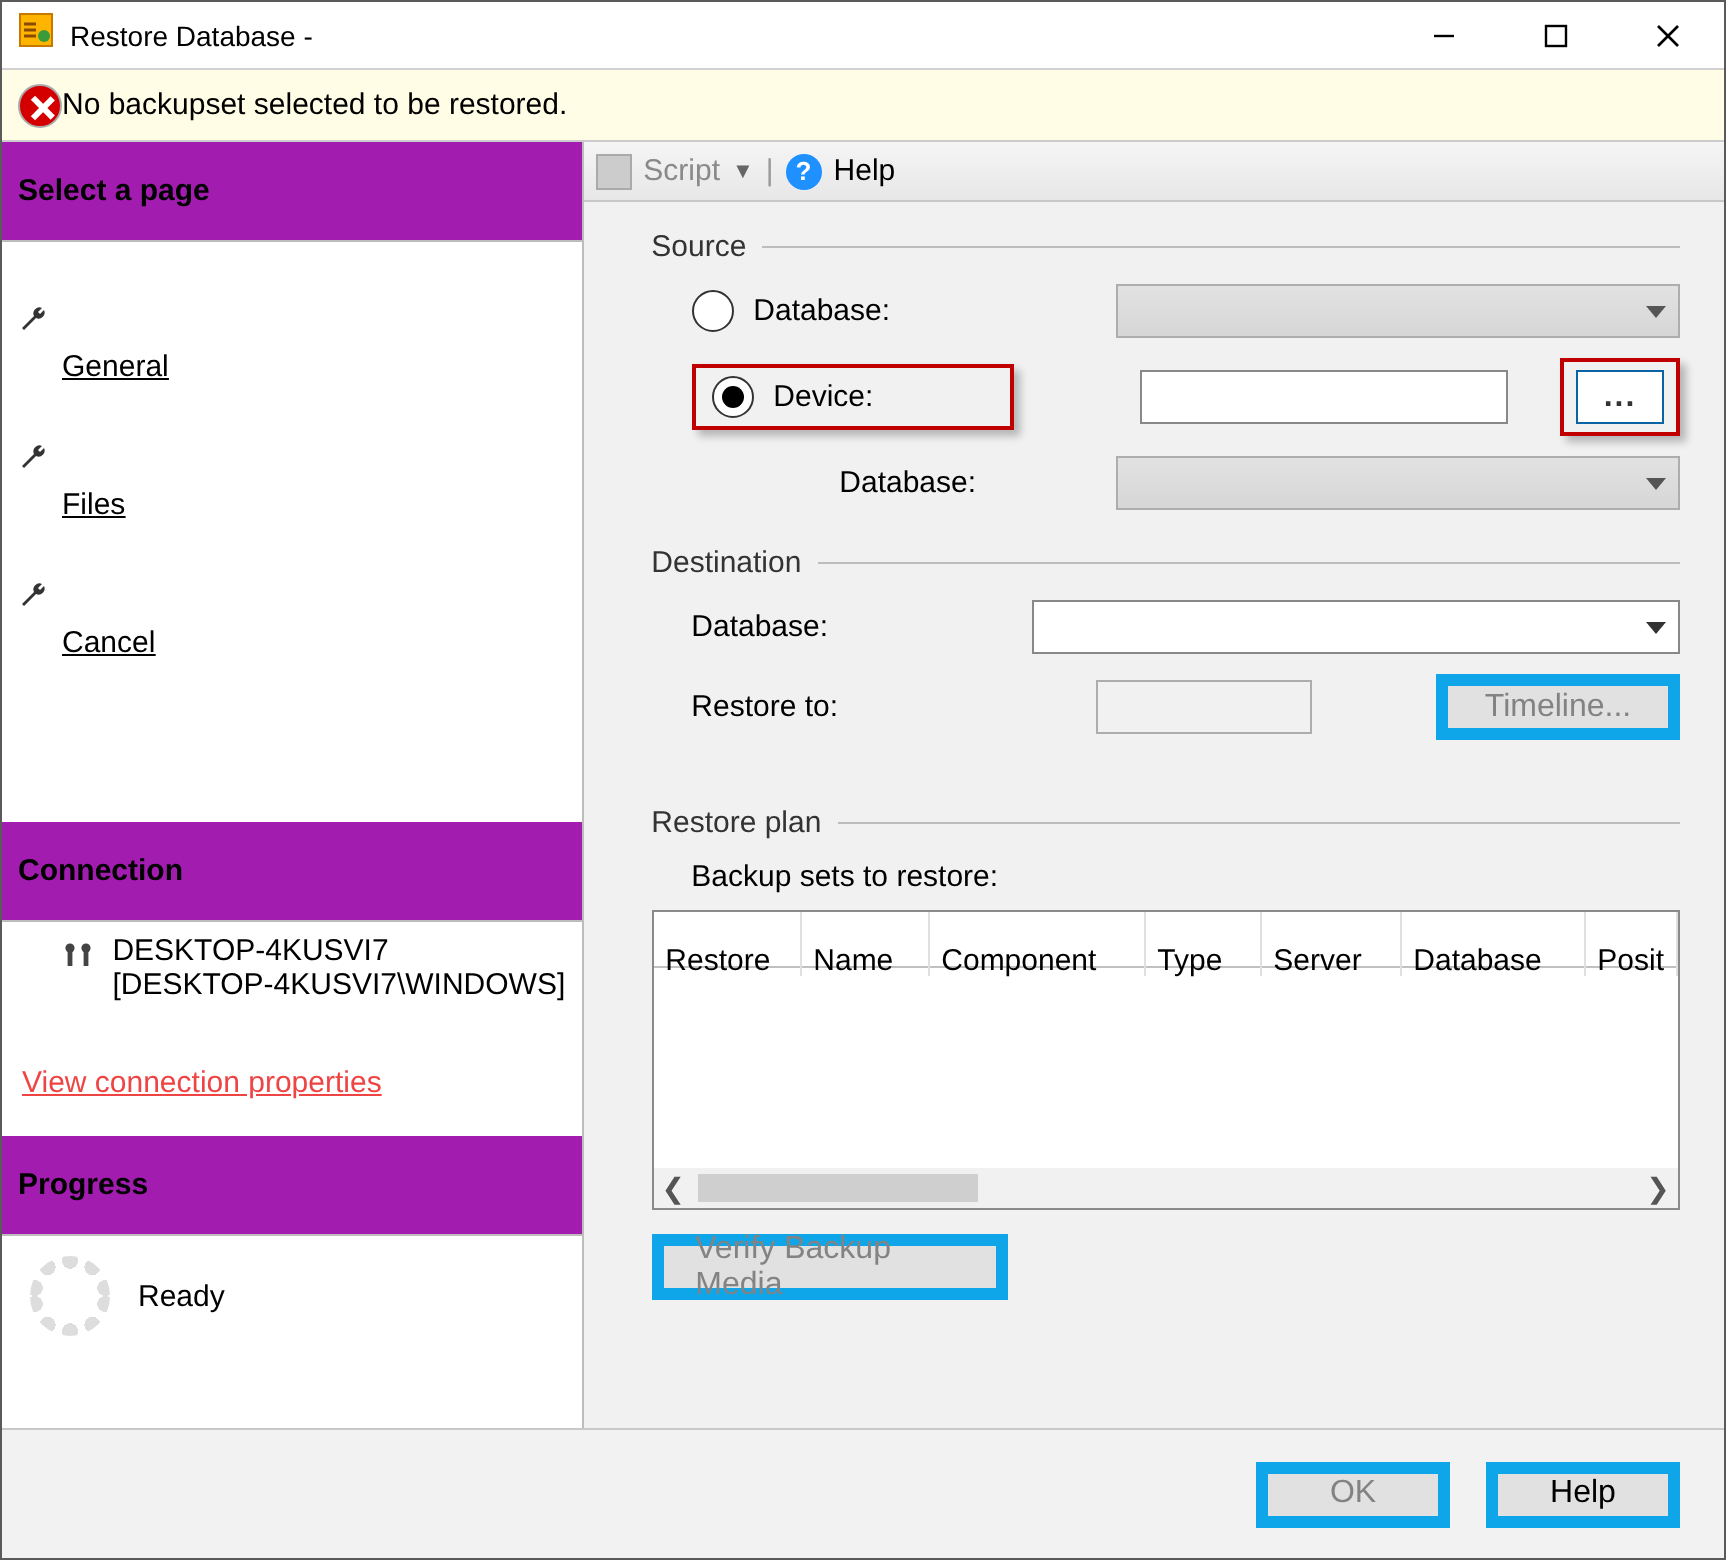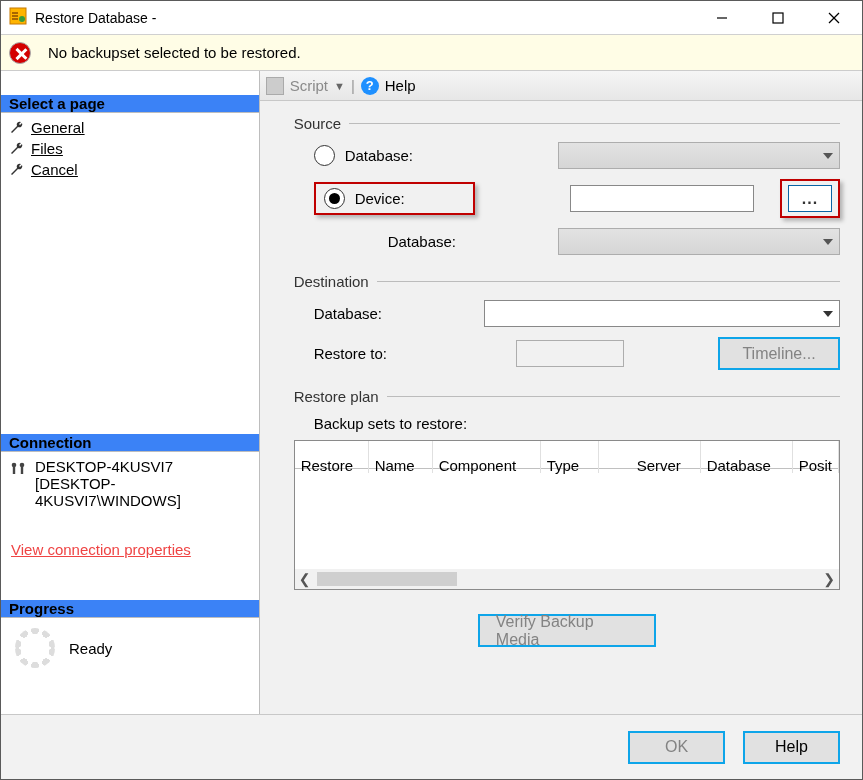--- a/index.html
+++ b/index.html
@@ -23,7 +23,7 @@
   
   .warnbar {
     height: 36px; background: #fffde6; border-bottom: 1px solid #ccc;
-    display: flex; align-items: center; gap: 17px; padding: 0 8px; font-size: 15px;
+    display: flex; align-items: center; gap: 0; padding: 0 8px; font-size: 15px;
   }
   .err-icon {
     width: 22px; height: 22px; border-radius: 50%; background: #d40000; position: relative; flex: none;

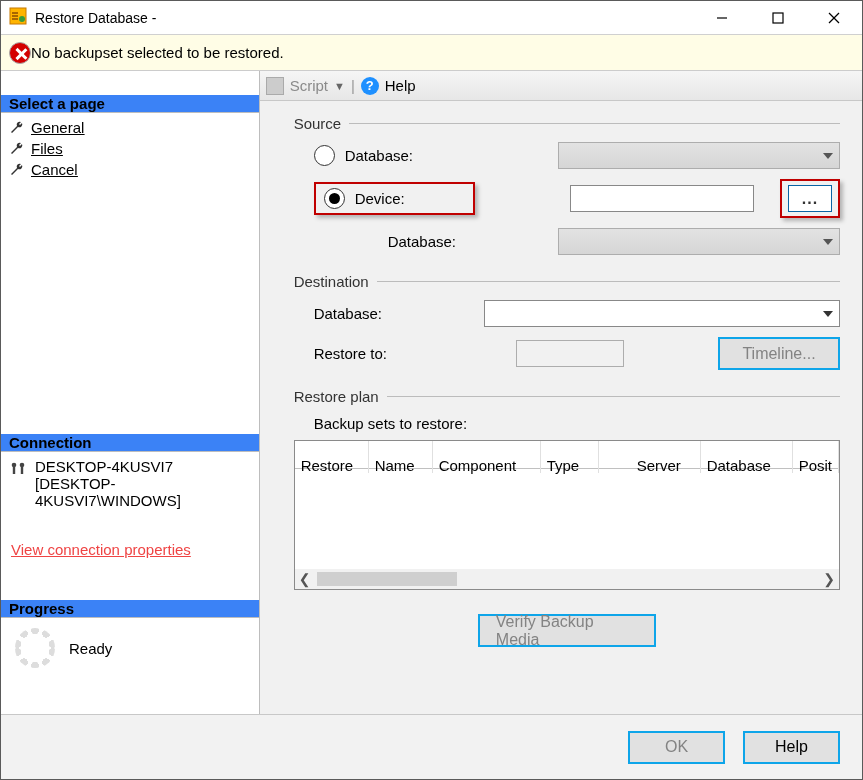--- a/index.html
+++ b/index.html
@@ -42,9 +42,8 @@
     background: #fff;
   }
   .section-header {
-    background: #3b82f6; font-weight: bold; font-size: 15px; padding: 0 8px;
+    background: #a21caf; font-weight: bold; font-size: 15px; padding: 16px 8px;
     border-bottom: 1px solid #bdbdbd;
-    margin-top: 24px;
   }
   .page-list { padding: 4px 6px; flex: none; }
   .page-item { display: flex; align-items: center; gap: 6px; padding: 2px 2px; font-size: 15px; text-decoration: underline; cursor: default; }

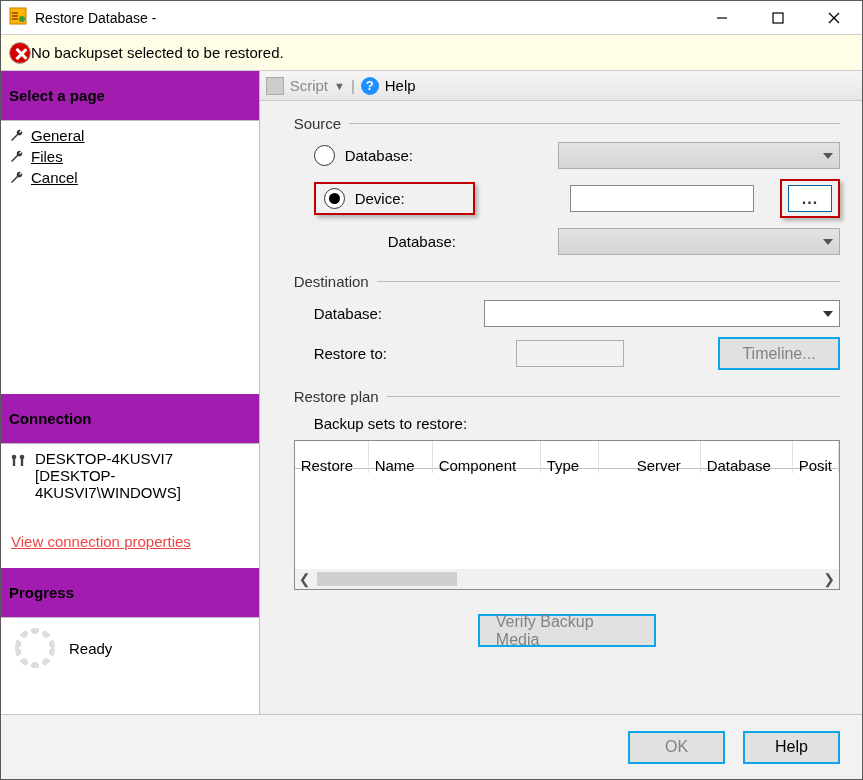--- a/index.html
+++ b/index.html
@@ -47,7 +47,7 @@
   }
   .page-list { padding: 4px 6px; flex: none; }
   .page-item { display: flex; align-items: center; gap: 6px; padding: 2px 2px; font-size: 15px; text-decoration: underline; cursor: default; }
-  .page-item span { text-decoration: underline; }
+  .page-item span { text-decoration: underline; margin-top: 48px; }
   .wrench { width: 16px; height: 16px; }
   .leftspacer { flex: 1; }
   .conn-block { padding: 6px 8px; font-size: 15px; display: flex; gap: 8px; align-items: flex-start; justify-content: flex-end; }

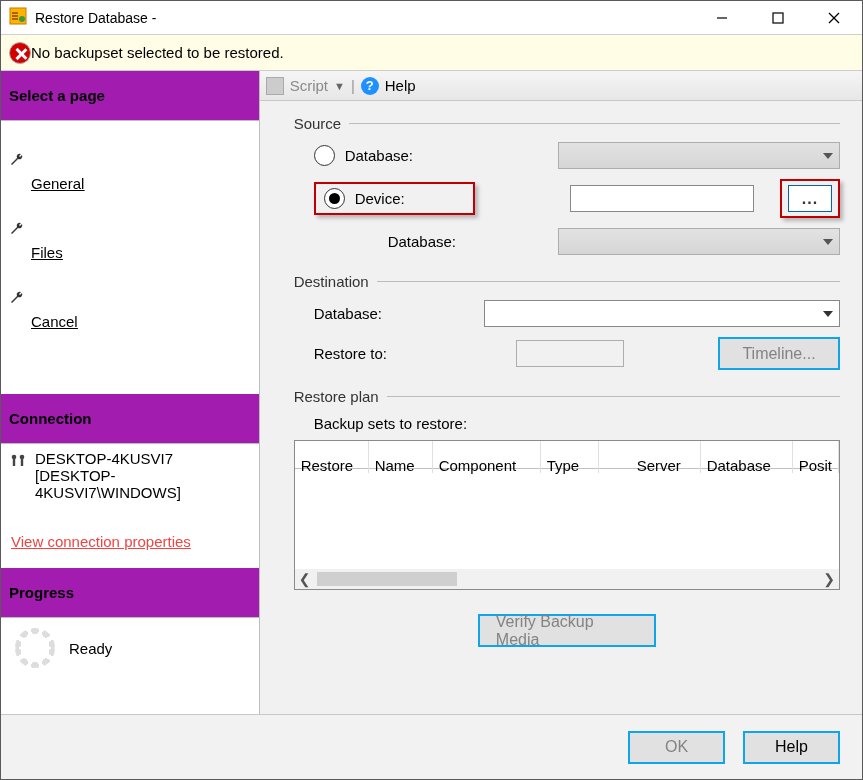--- a/index.html
+++ b/index.html
@@ -104,7 +104,7 @@
     width:44px; height:27px; border:1px solid #0a64a4; background:#fff; display:flex; align-items:center; justify-content:center;
     font-weight:bold; color:#333; letter-spacing:1px;
   }
-  .btn { height:33px; border:2px solid #0ea5e9; background:#e1e1e1; color:#838383; display:flex; align-items:center; justify-content:center; font-size:16px; padding:0 16px; }
+  .btn { height:33px; border:6px solid #0ea5e9; background:#e1e1e1; color:#838383; display:flex; align-items:center; justify-content:center; font-size:16px; padding:0 16px; }
   .btn.enabled { color:#000; }
 
   

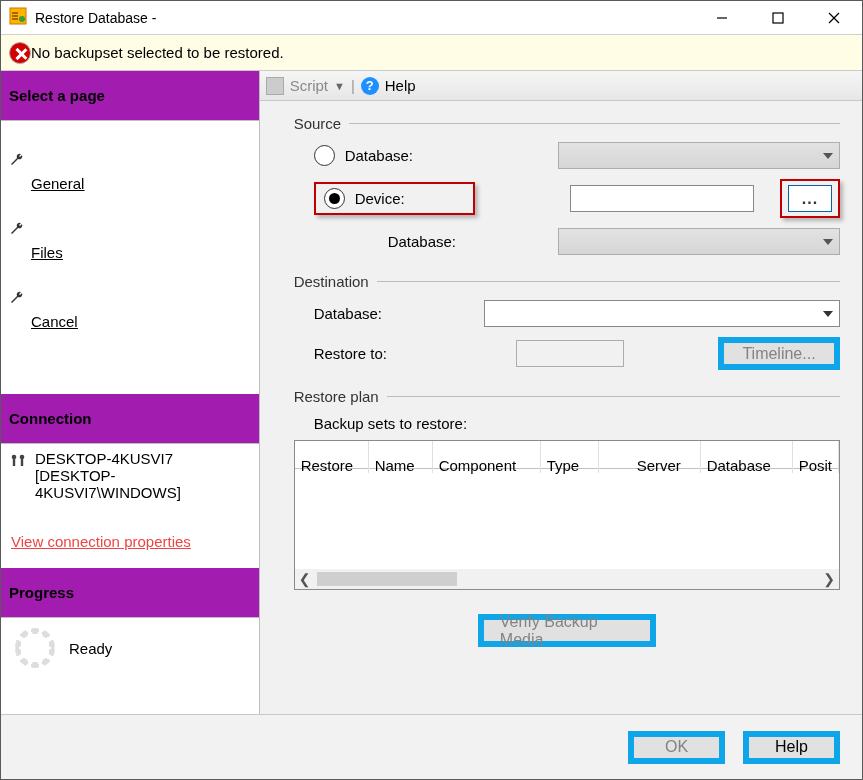--- a/index.html
+++ b/index.html
@@ -287,7 +287,7 @@
           <div class="btn" style="width:122px;">Timeline...</div>
         </div>
 
-        <div class="group-title" style="margin-top:18px;">
+        <div class="group-title" style="margin-top:33px;">
             <span>Restore plan</span>
             <span class="line"></span>
           </div>

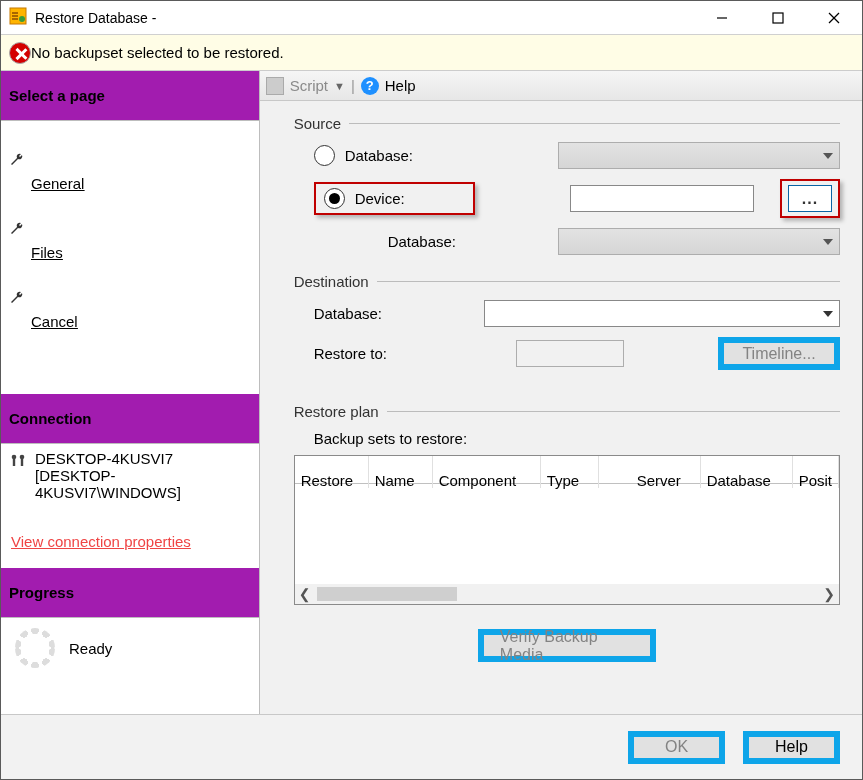--- a/index.html
+++ b/index.html
@@ -300,7 +300,7 @@
             <div style="width:64px;">Name</div>
             <div style="width:108px;">Component</div>
             <div style="width:58px;">Type</div>
-            <div style="width:70px;margin-left:32px;">Server</div>
+            <div style="width:70px;">Server</div>
             <div style="width:92px;">Database</div>
             <div style="flex:1;">Posit</div>
           </div>

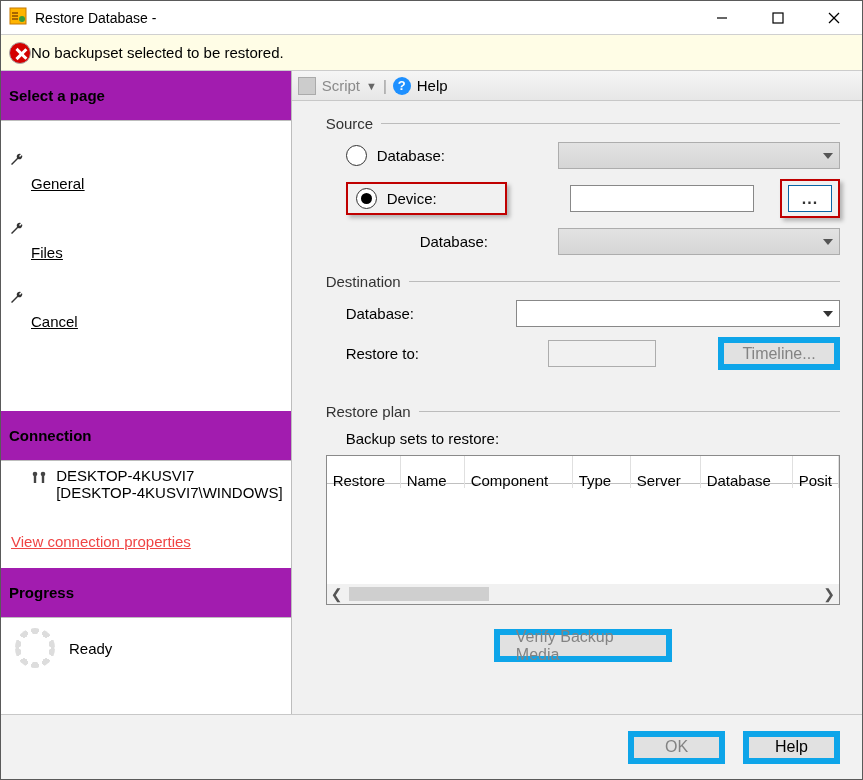--- a/index.html
+++ b/index.html
@@ -313,7 +313,7 @@
           </div>
         </div>
 
-        <div class="row" style="justify-content:center; margin-top:24px;">
+        <div class="row" style="justify-content:flex-start; margin-top:12px;">
           <div class="btn" style="width:178px;">Verify Backup Media</div>
         </div>
       </div>

